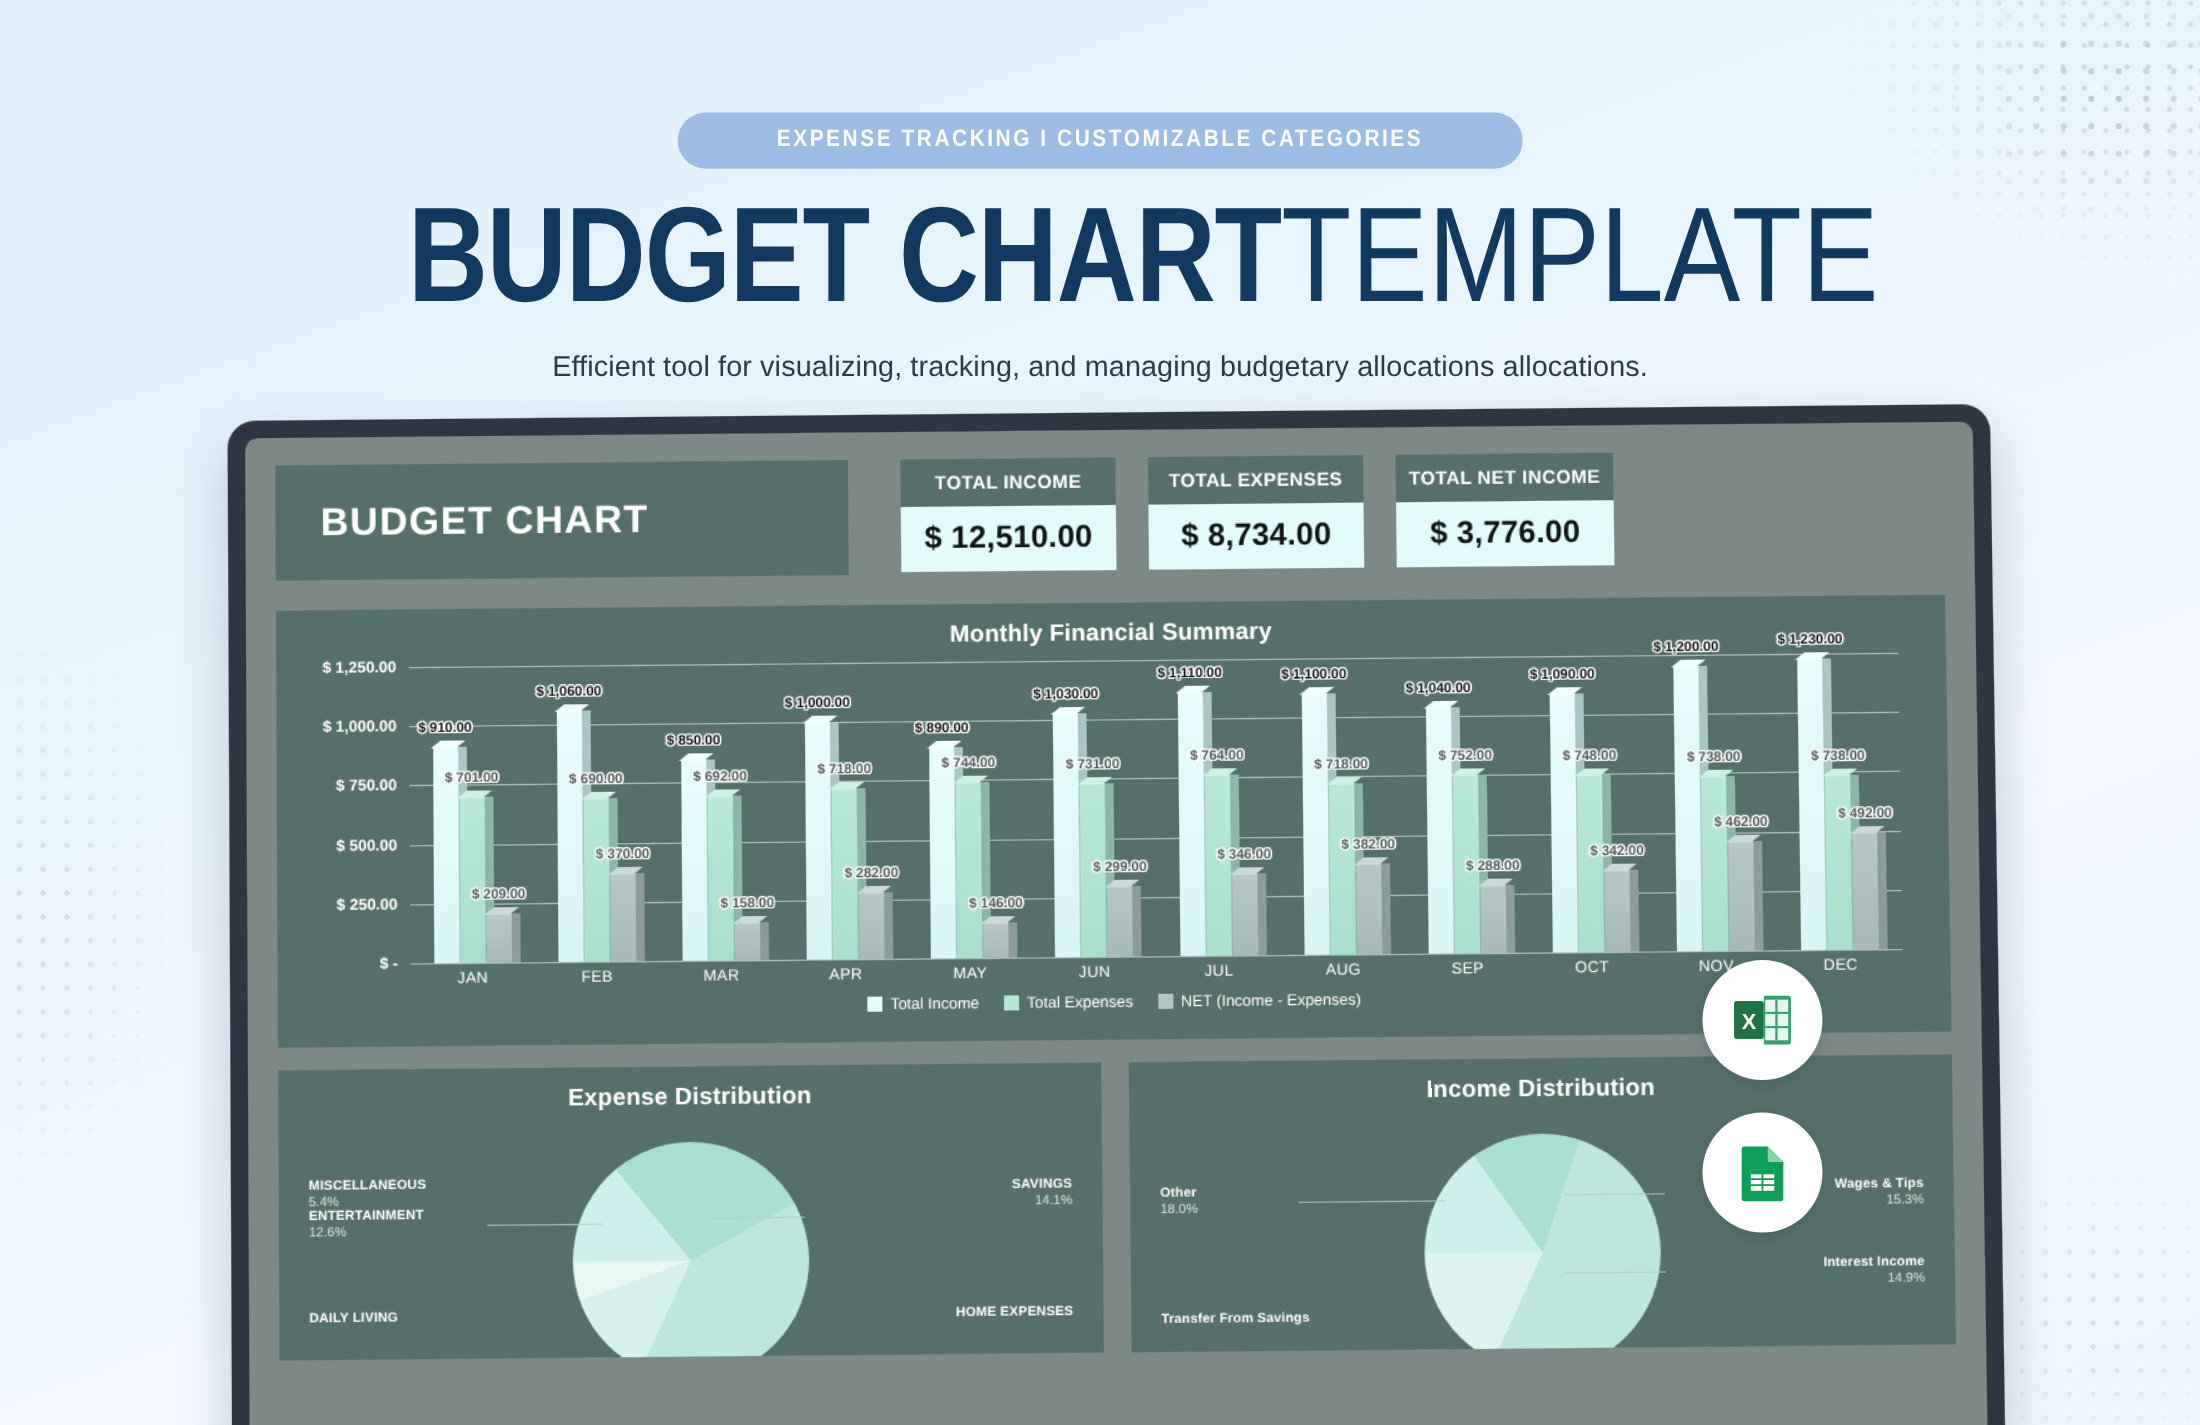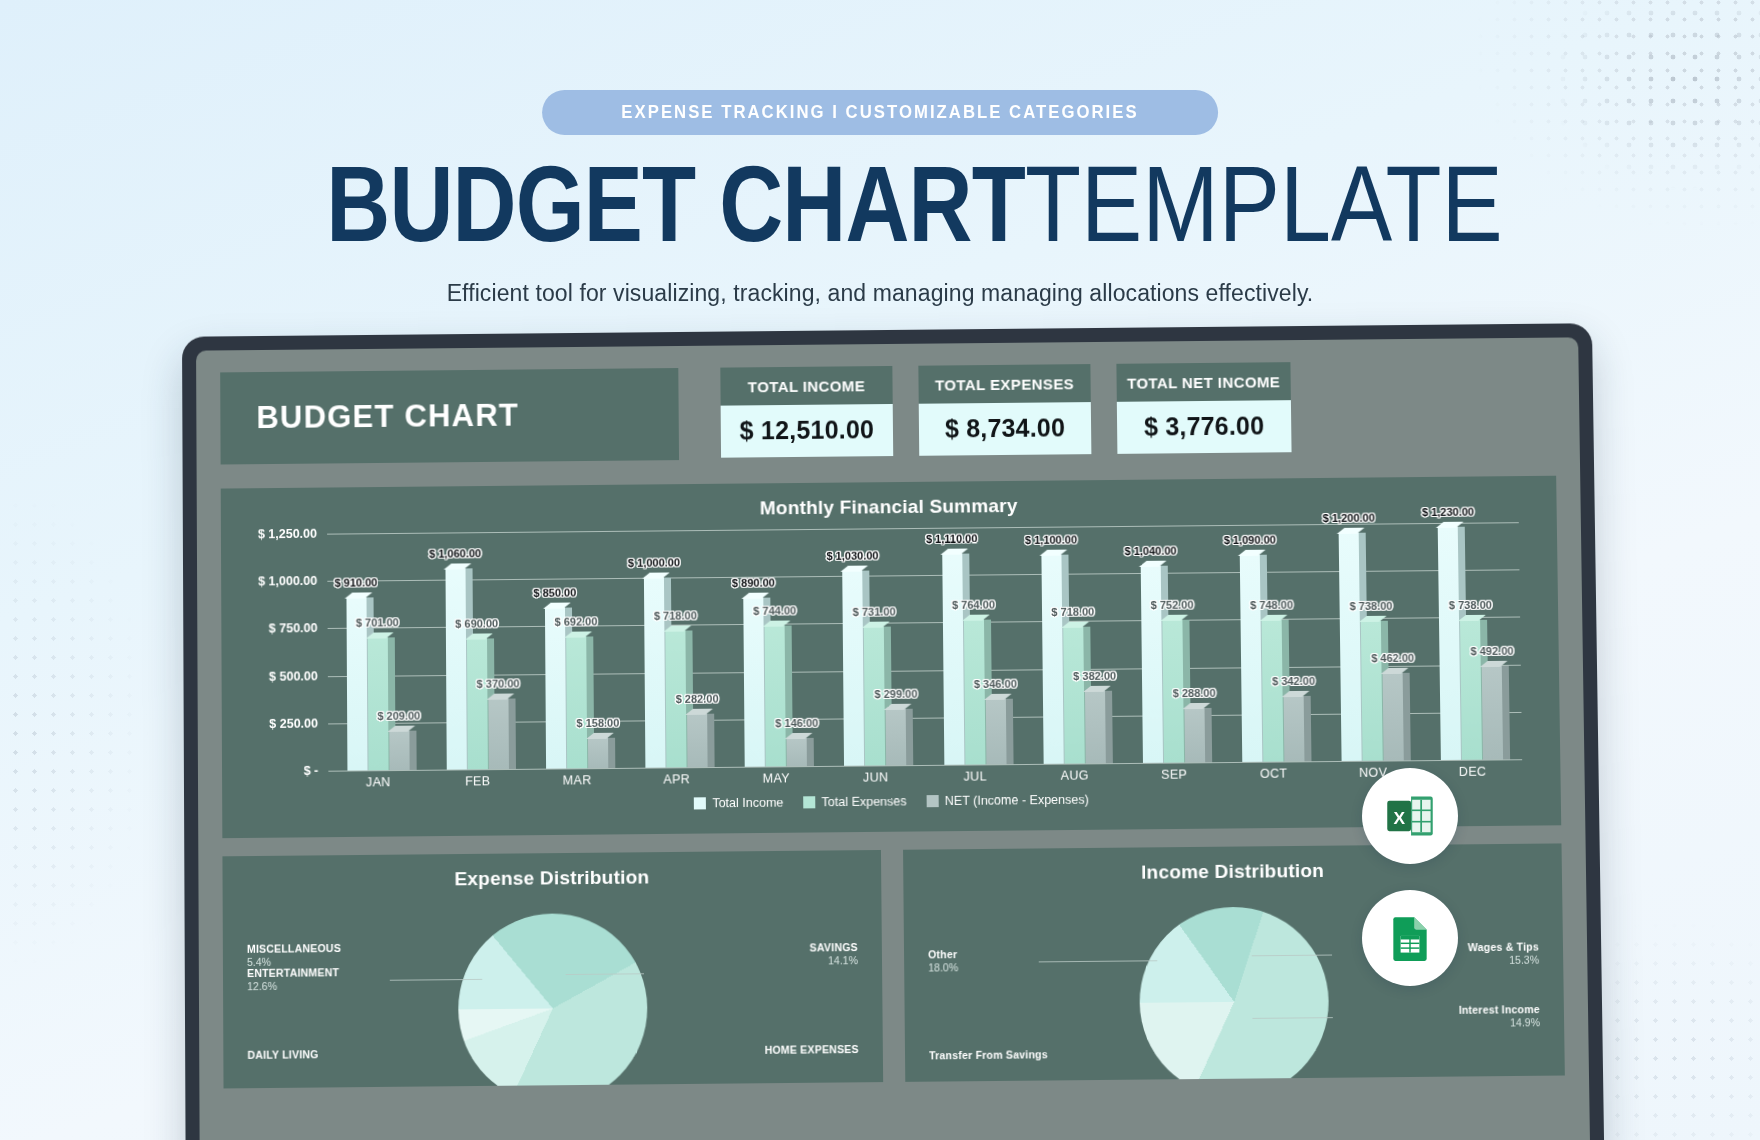--- a/index.html
+++ b/index.html
@@ -209,7 +209,7 @@
   <span class="t-bold">BUDGET CHART</span><span class="t-light"> TEMPLATE</span>
 </div>
 
-<div class="subtitle">Efficient tool for visualizing, tracking, and managing managing allocations effectively.</div>
+<div class="subtitle">Efficient tool for visualizing, tracking, and managing budgetary allocations allocations.</div>
 
 <div class="laptop">
  <div class="laptop-inner">

